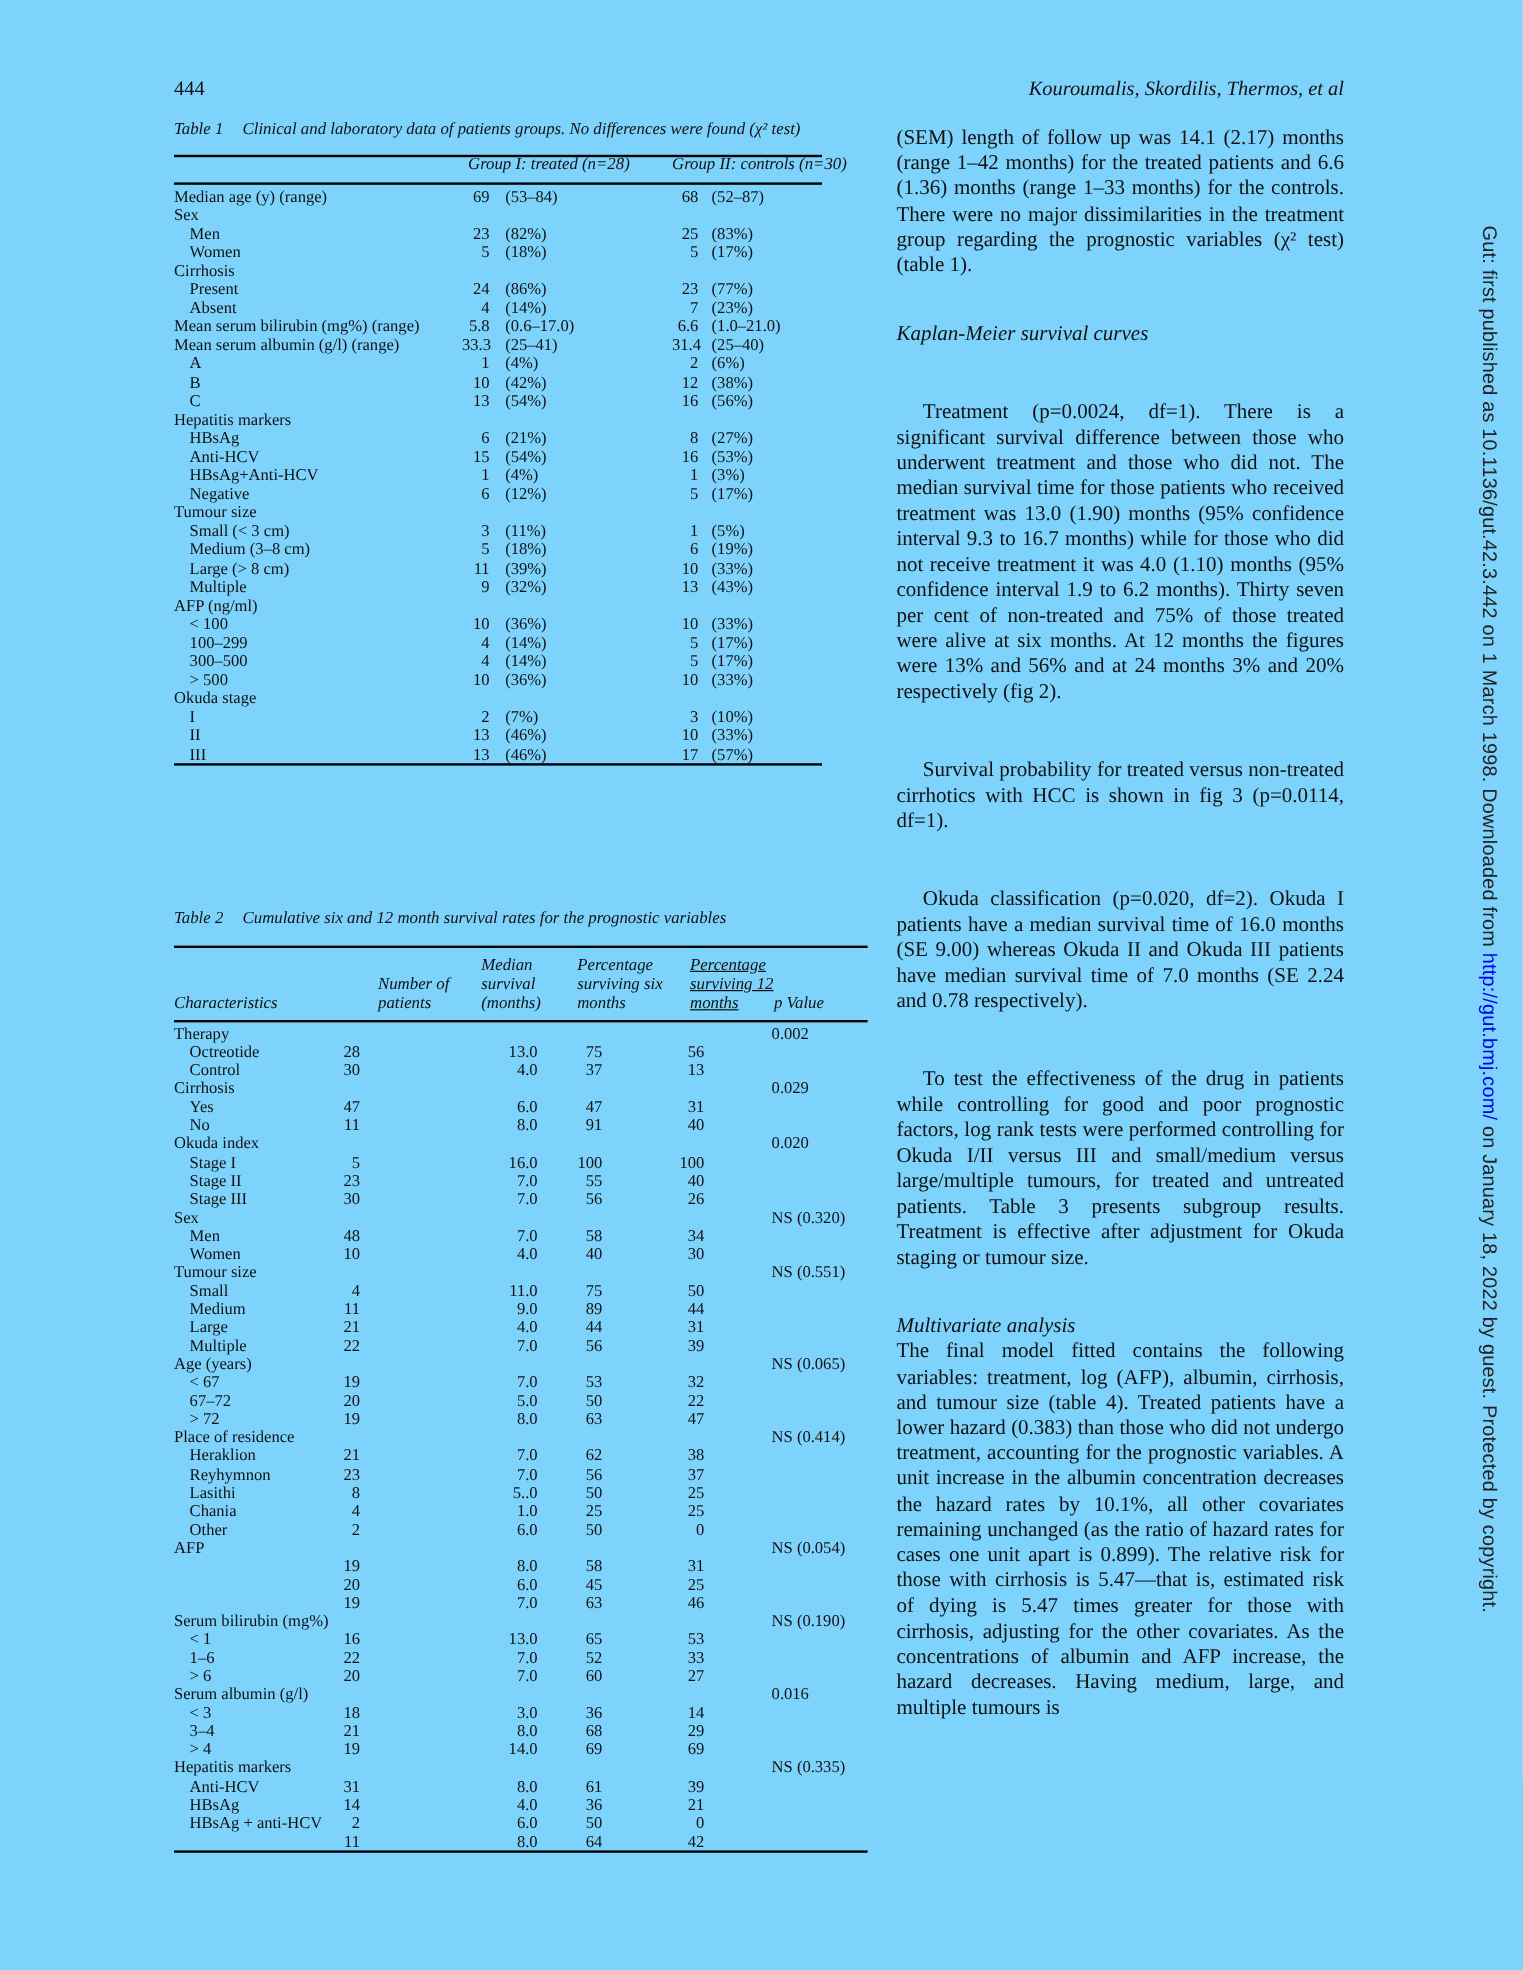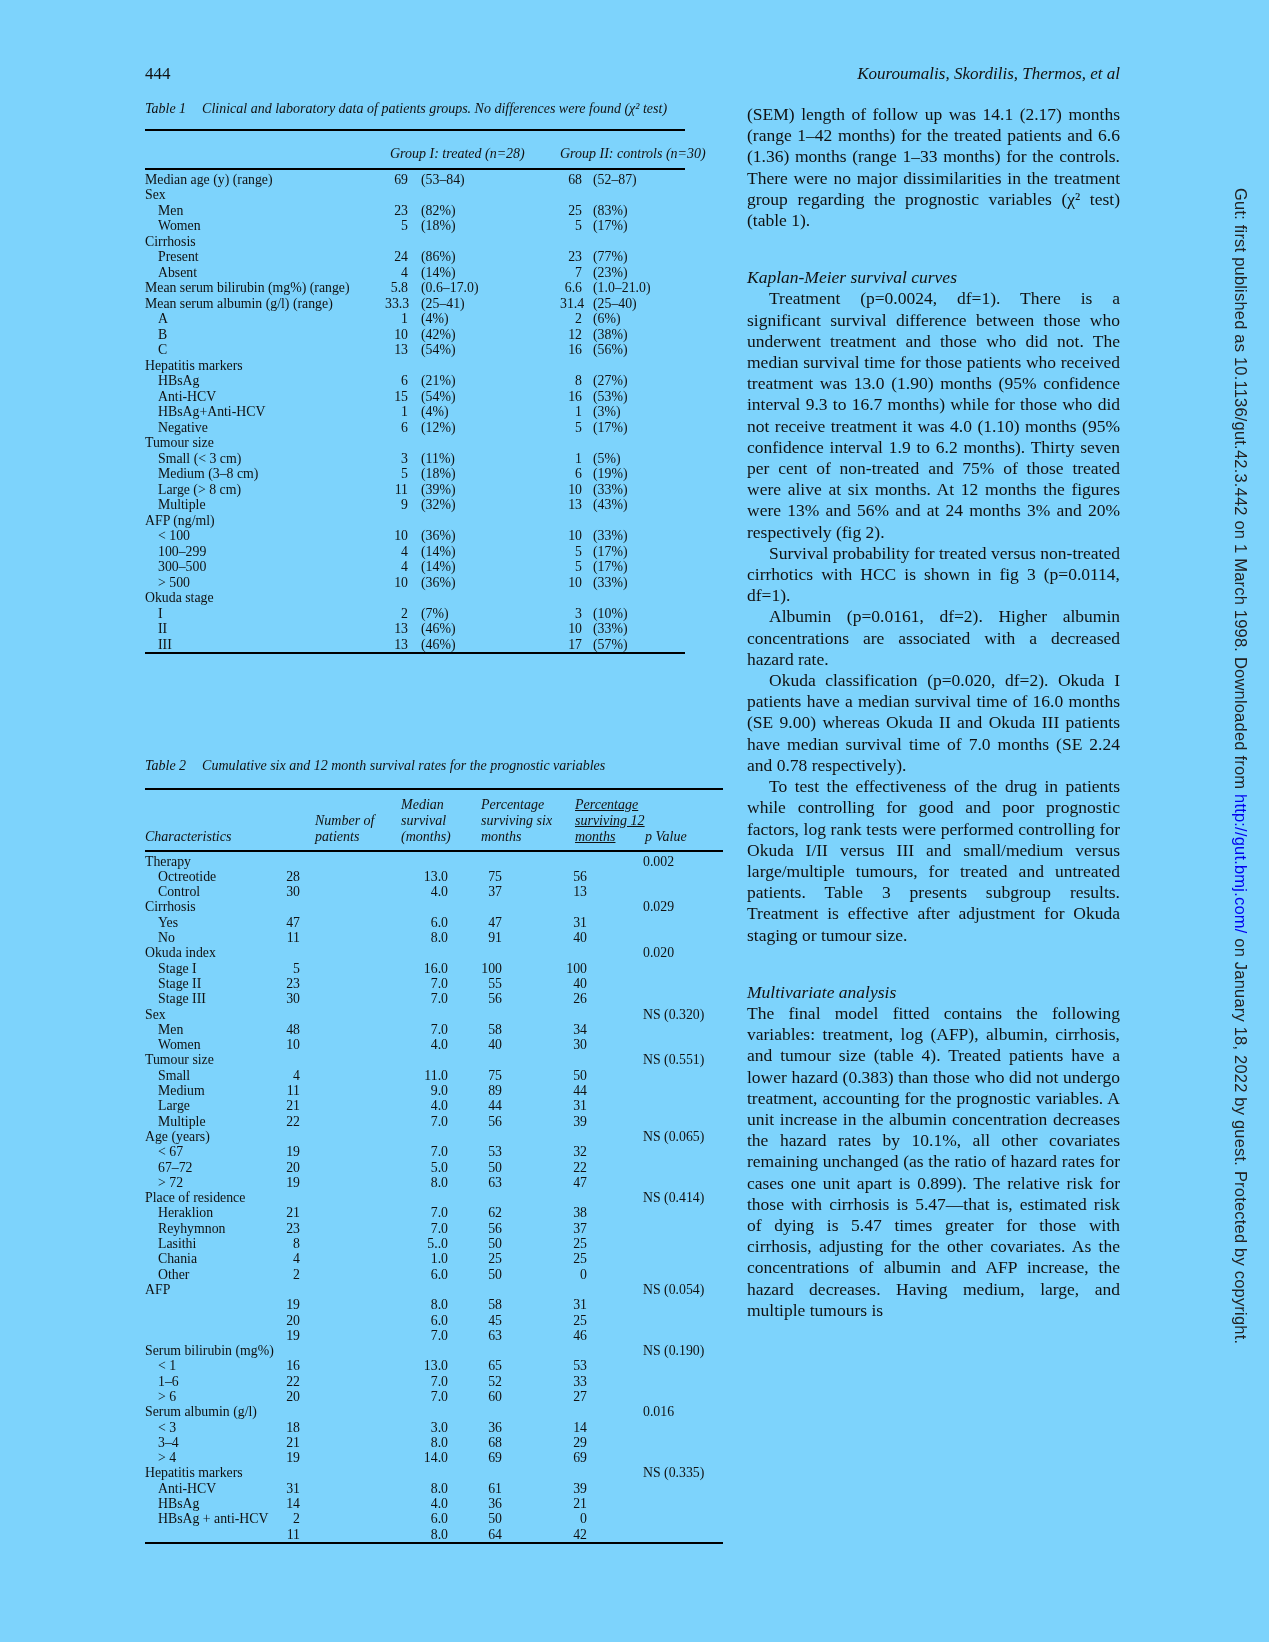--- a/index.html
+++ b/index.html
@@ -20,7 +20,7 @@
   .tcaption { font-style:italic; font-size:14px; line-height:17px; }
   .tcaption .tlabel { padding-right:16px; }
   .table1 .tcaption { margin-bottom:12px; }
-  .t1head { position:relative; height:37px; font-style:italic; font-size:14px; }
+  .t1head { position:relative; height:21px; font-style:italic; font-size:14px; }
   .t1head .h1 { position:absolute; left:245px; bottom:6px; white-space:nowrap; }
   .t1head .h2 { position:absolute; left:415px; bottom:6px; white-space:nowrap; }
   .t1rows { font-size:13.8px; padding-top:2px; }

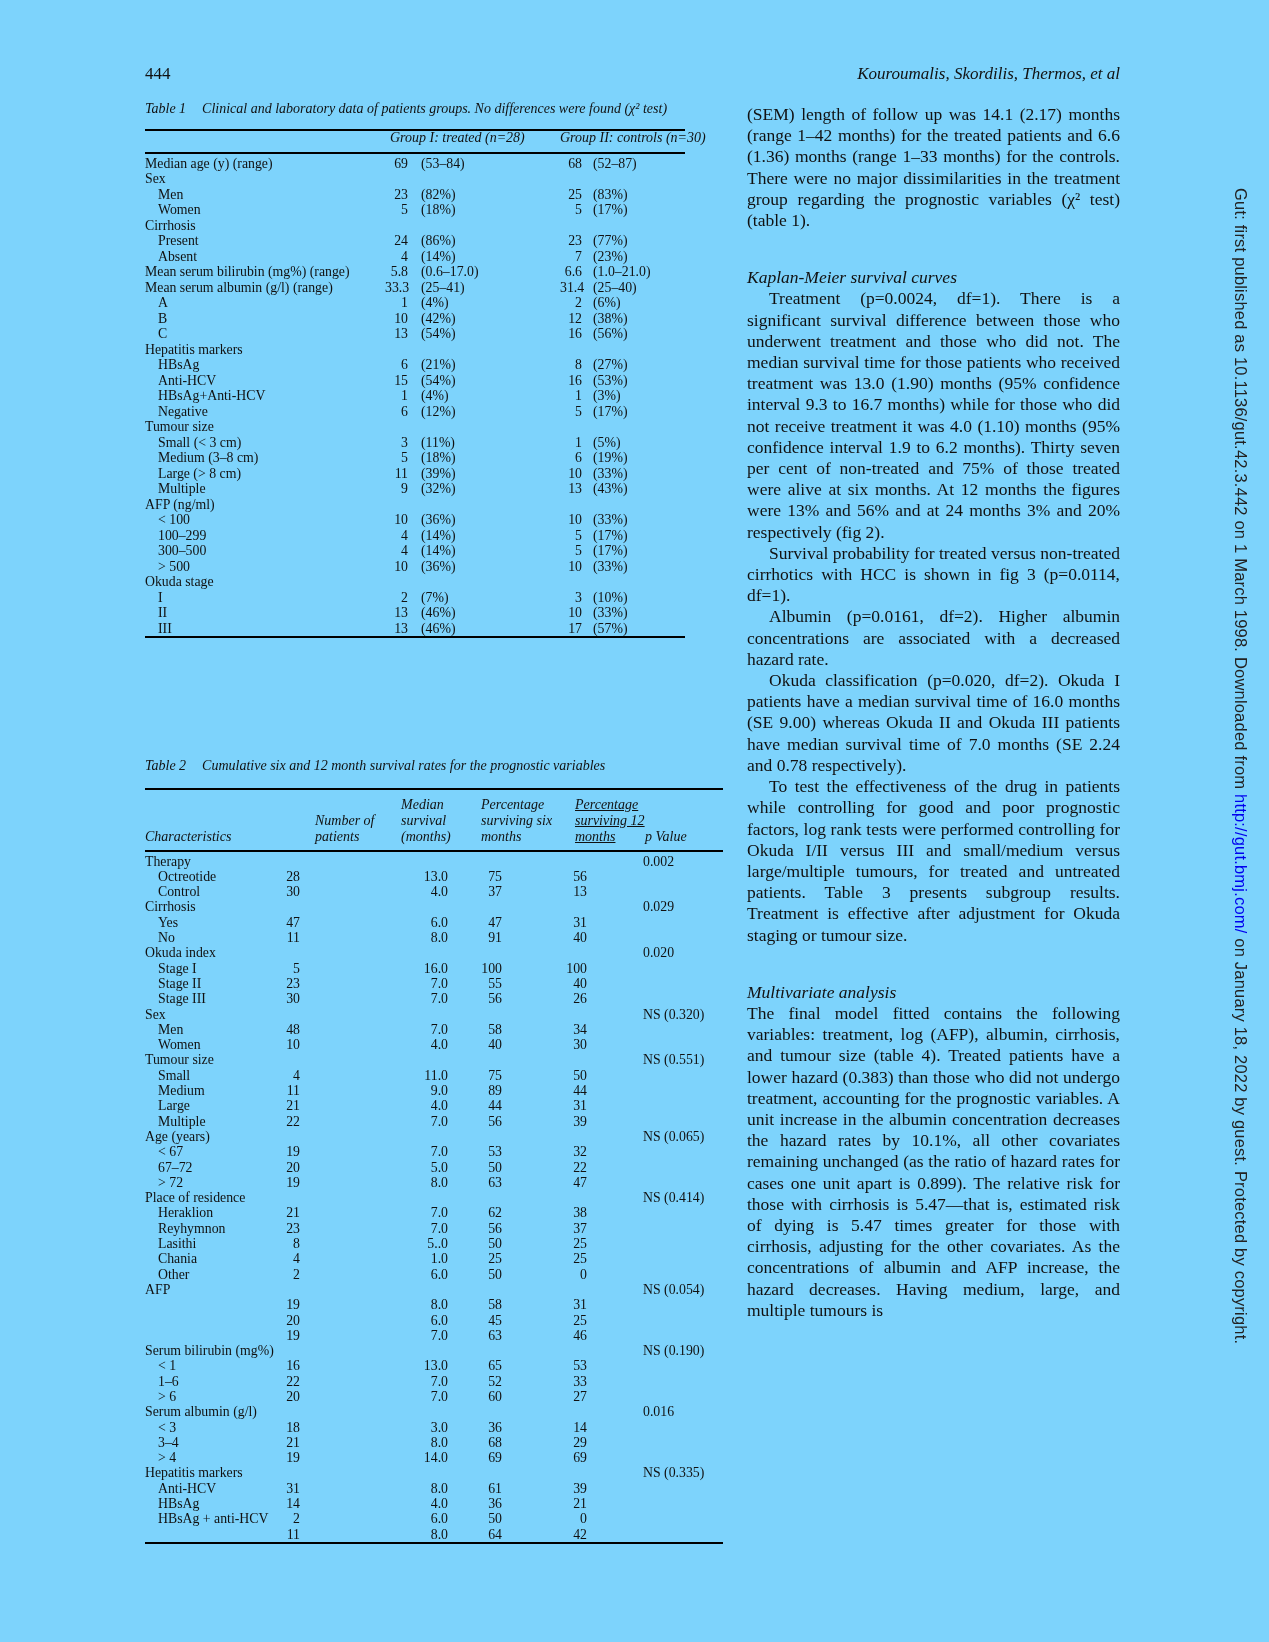--- a/index.html
+++ b/index.html
@@ -54,7 +54,7 @@
           font-size:17.5px; line-height:21.2px; text-align:justify; }
   .rcol .para { margin:0; }
   .rcol .t-h { font-style:italic; margin-top:36px; text-align:left; }
-  .rcol .indent { text-indent:22px; }
+  .rcol .indent { text-indent:22px;margin-top:44px; }
 
   
   .sidebar {

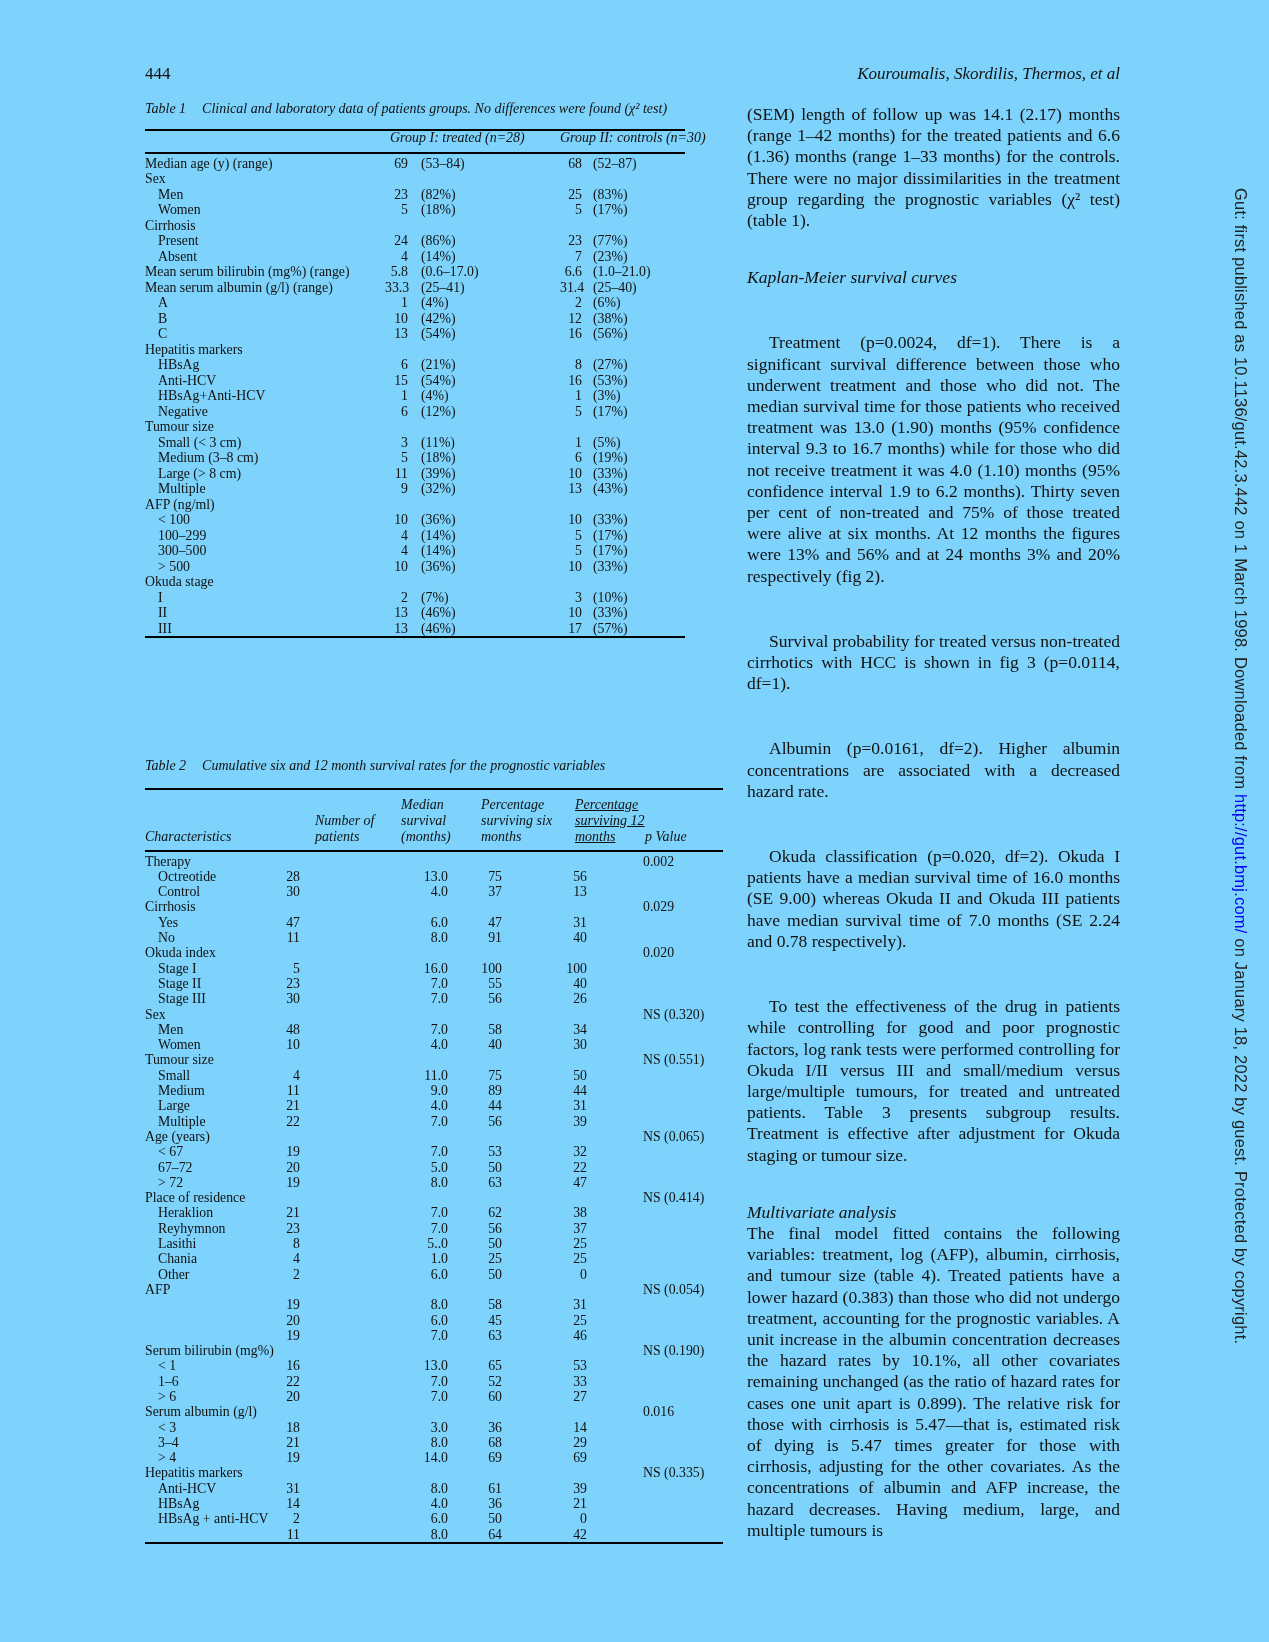--- a/index.html
+++ b/index.html
@@ -773,7 +773,6 @@
 
       <div class="para indent t-p">Survival probability for treated versus non-treated cirrhotics with HCC is shown in fig 3 (p=0.0114, df=1).</div>
 
-      <div class="para indent t-p">Albumin (p=0.0161, df=2). Higher albumin concentrations are associated with a decreased hazard rate.</div>
 
       <div class="para indent t-p">Okuda classification (p=0.020, df=2). Okuda I patients have a median survival time of 16.0 months (SE 9.00) whereas Okuda II and Okuda III patients have median survival time of 7.0 months (SE 2.24 and 0.78 respectively).</div>
 

